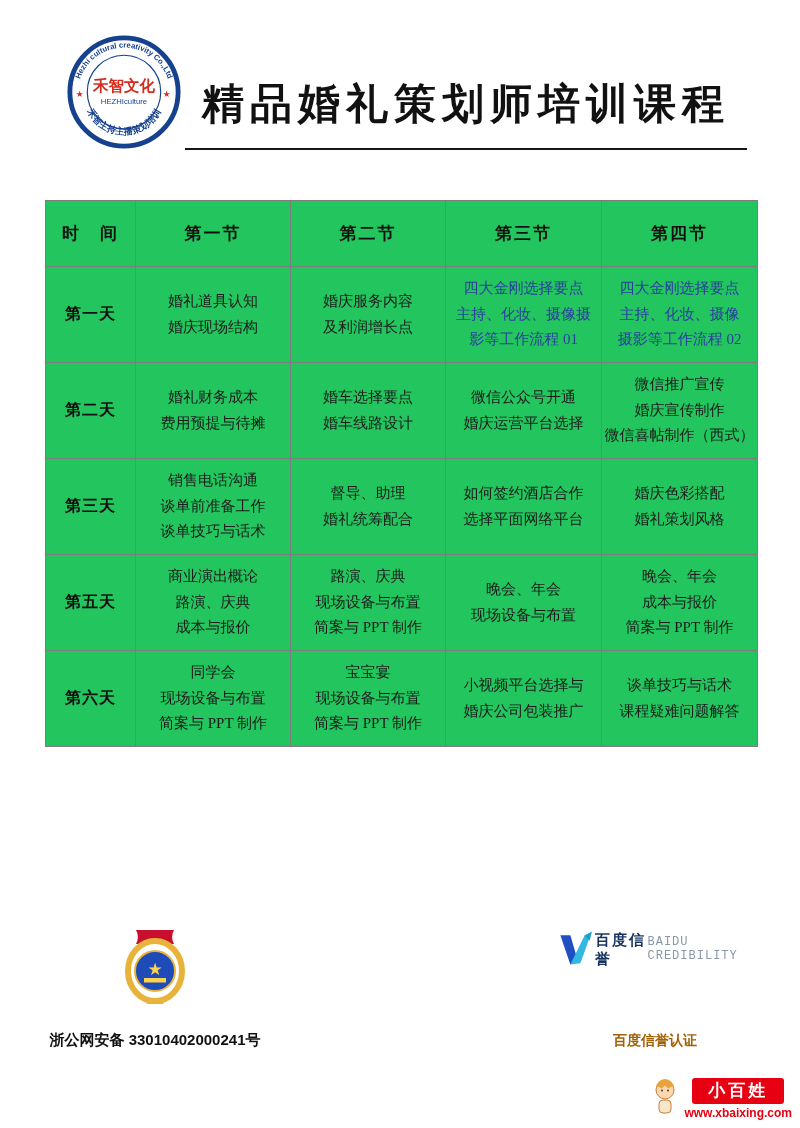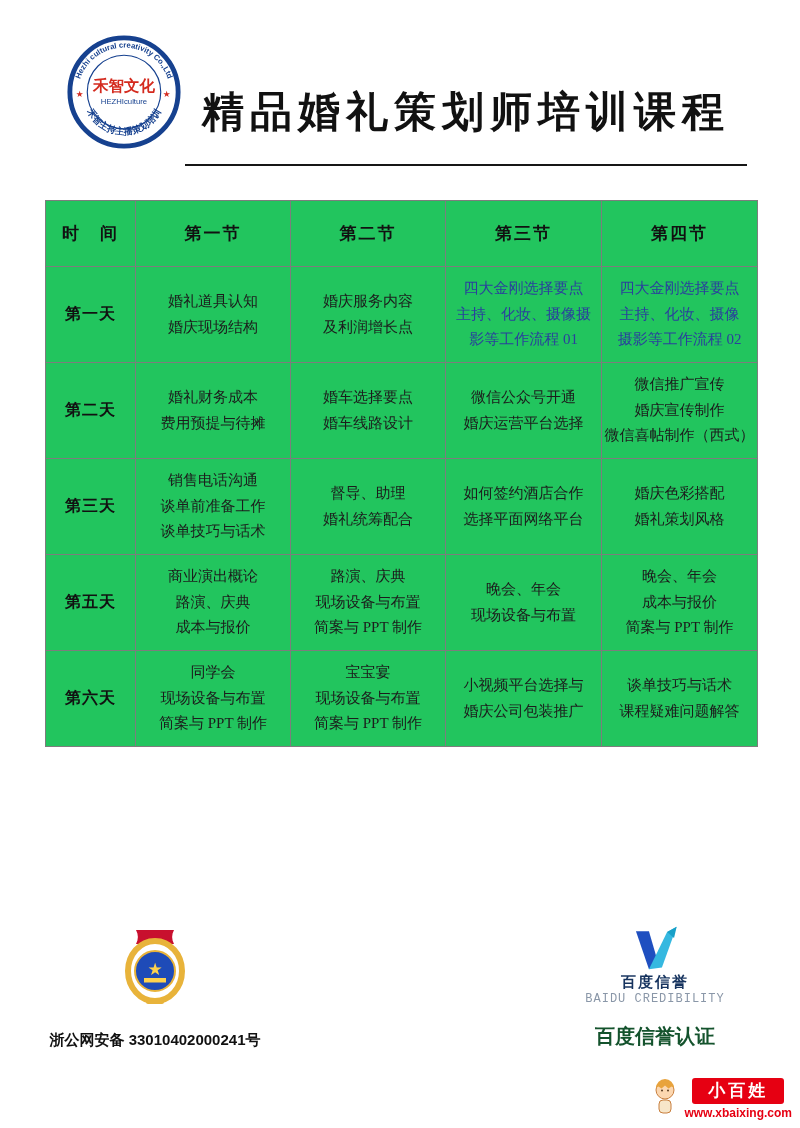--- a/index.html
+++ b/index.html
@@ -19,9 +19,8 @@
     position: absolute; left: 185px; top: 76px; width: 562px;
     text-align: center; font-size: 42px; font-weight: 800;
     letter-spacing: 6px; color: #111;
-    padding-bottom: 24px; border-bottom: 2px solid #161616;
+    padding-bottom: 16px; border-bottom: 2px solid #161616;
     font-family: "Liberation Sans", "DejaVu Sans", sans-serif;
-    margin-top: 8px;
   }
 
   

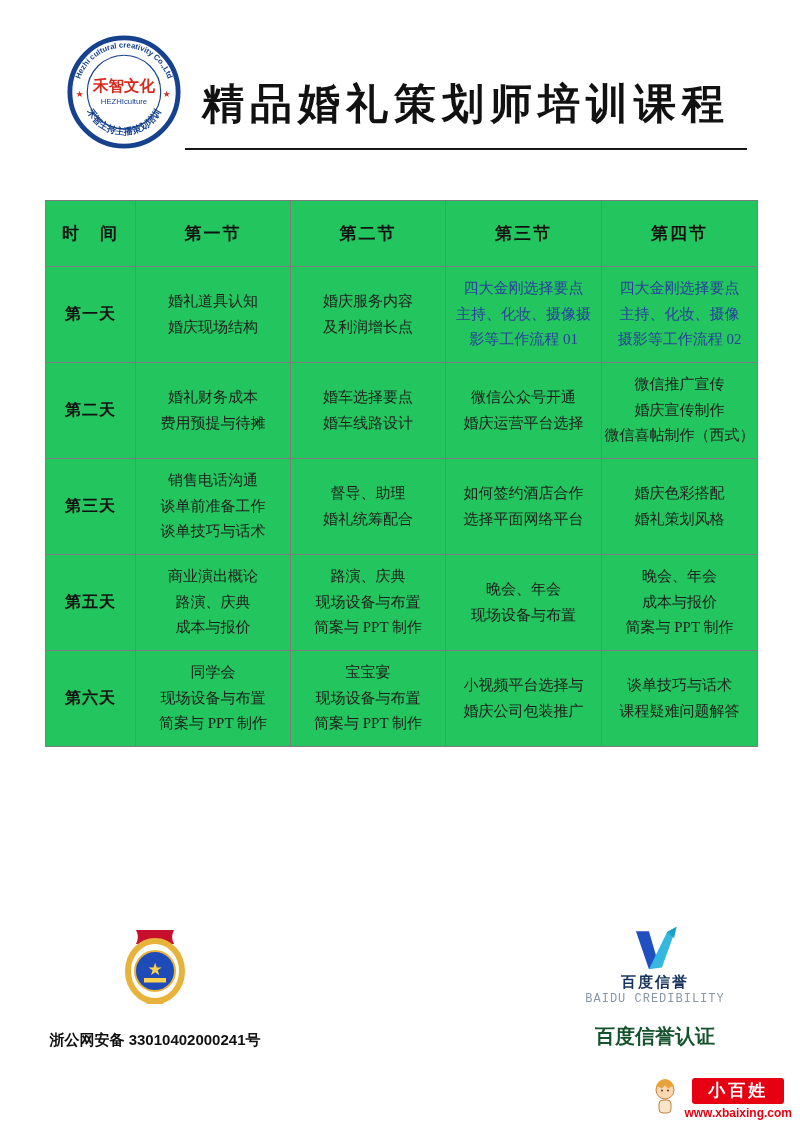--- a/index.html
+++ b/index.html
@@ -51,7 +51,7 @@
   .fcol-right { width: 200px; }
   .caption-copyright { font-size: 13px; color: #333; letter-spacing: 0.5px; }
   .caption-police { font-size: 15px; font-weight: 700; color: #111; }
-  .baidu-block { display: flex; flex-direction: column; align-items: center; }
+  .baidu-block { display: flex; flex-direction: row; align-items: center; }
   .baidu-name { font-size: 15px; font-weight: 700; color: #16335e; margin-top: 2px; letter-spacing: 2px; }
   .baidu-name-en { font-size: 12px; color: #8a97a8; letter-spacing: 1px; font-family: Liberation Mono, monospace; }
   .caption-baidu { font-size: 20px; font-weight: 700; color: #14532d; }

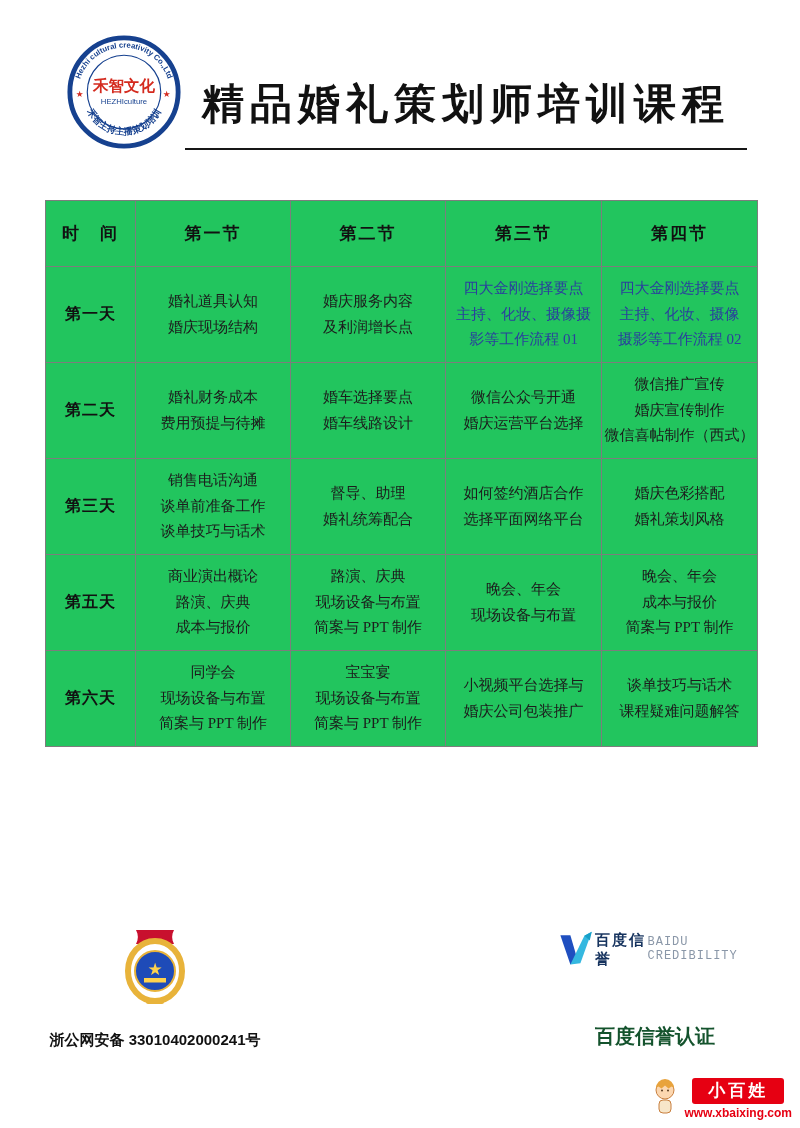--- a/index.html
+++ b/index.html
@@ -54,7 +54,7 @@
   .baidu-block { display: flex; flex-direction: row; align-items: center; }
   .baidu-name { font-size: 15px; font-weight: 700; color: #16335e; margin-top: 2px; letter-spacing: 2px; }
   .baidu-name-en { font-size: 12px; color: #8a97a8; letter-spacing: 1px; font-family: Liberation Mono, monospace; }
-  .caption-baidu { font-size: 20px; font-weight: 700; color: #14532d; }
+  .caption-baidu { font-size: 14px; font-weight: 700; color: #a16207; }
 
   
   .watermark {

